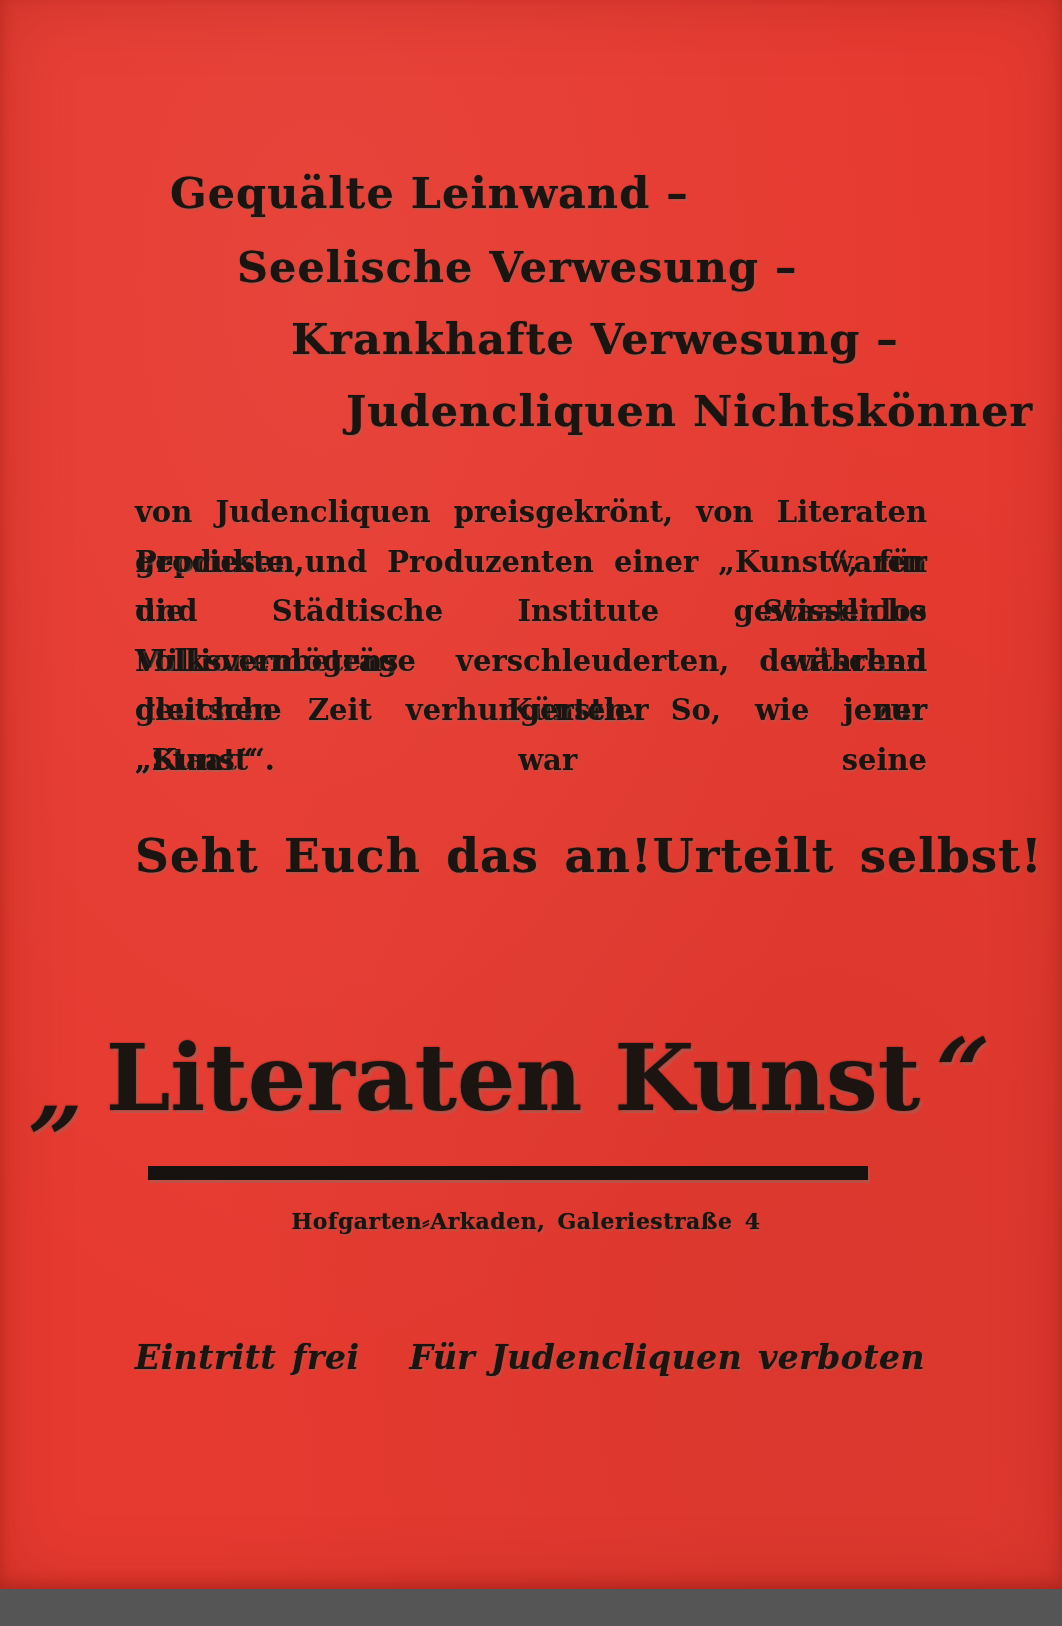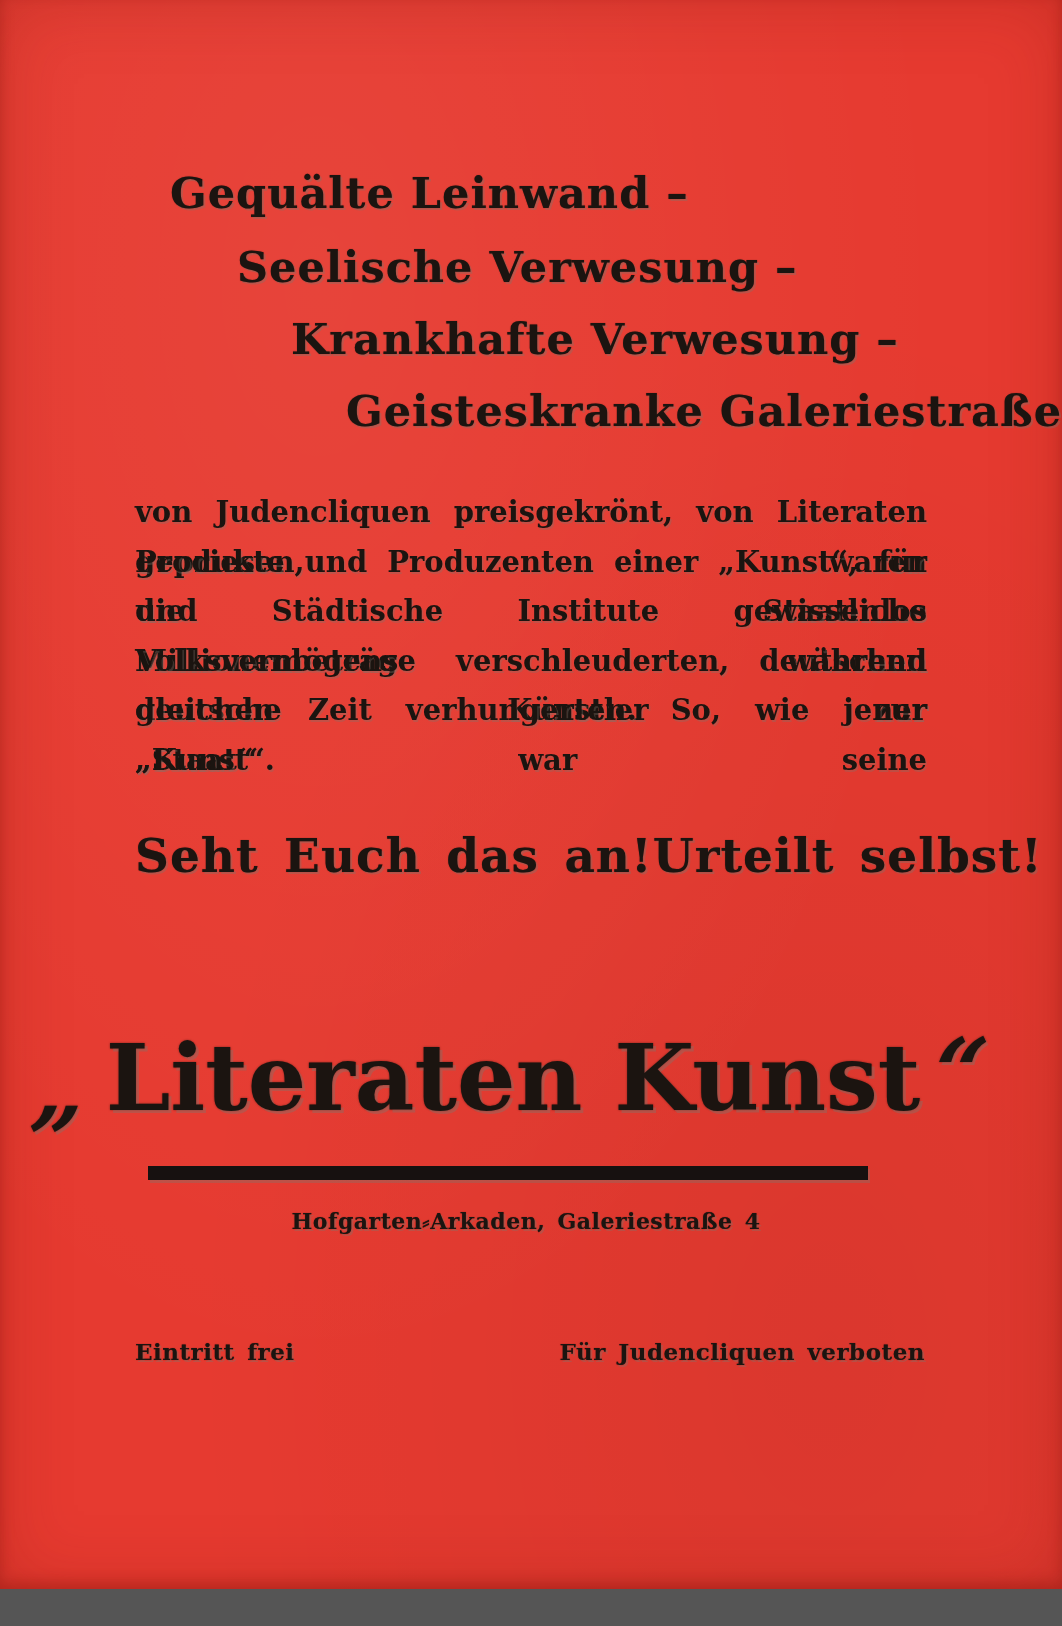--- a/index.html
+++ b/index.html
@@ -88,7 +88,7 @@
   <div class="ink hl hl1">Gequälte Leinwand –</div>
   <div class="ink hl hl2">Seelische Verwesung –</div>
   <div class="ink hl hl3">Krankhafte Verwesung –</div>
-  <div class="ink hl hl4">Geisteskranke Galeriestraße</div>
+  <div class="ink hl hl4">Judencliquen Nichtskönner</div>
 
   <div class="body-block">
     <div class="body-line">von Judencliquen preisgekrönt, von Literaten gepriesen, waren</div>

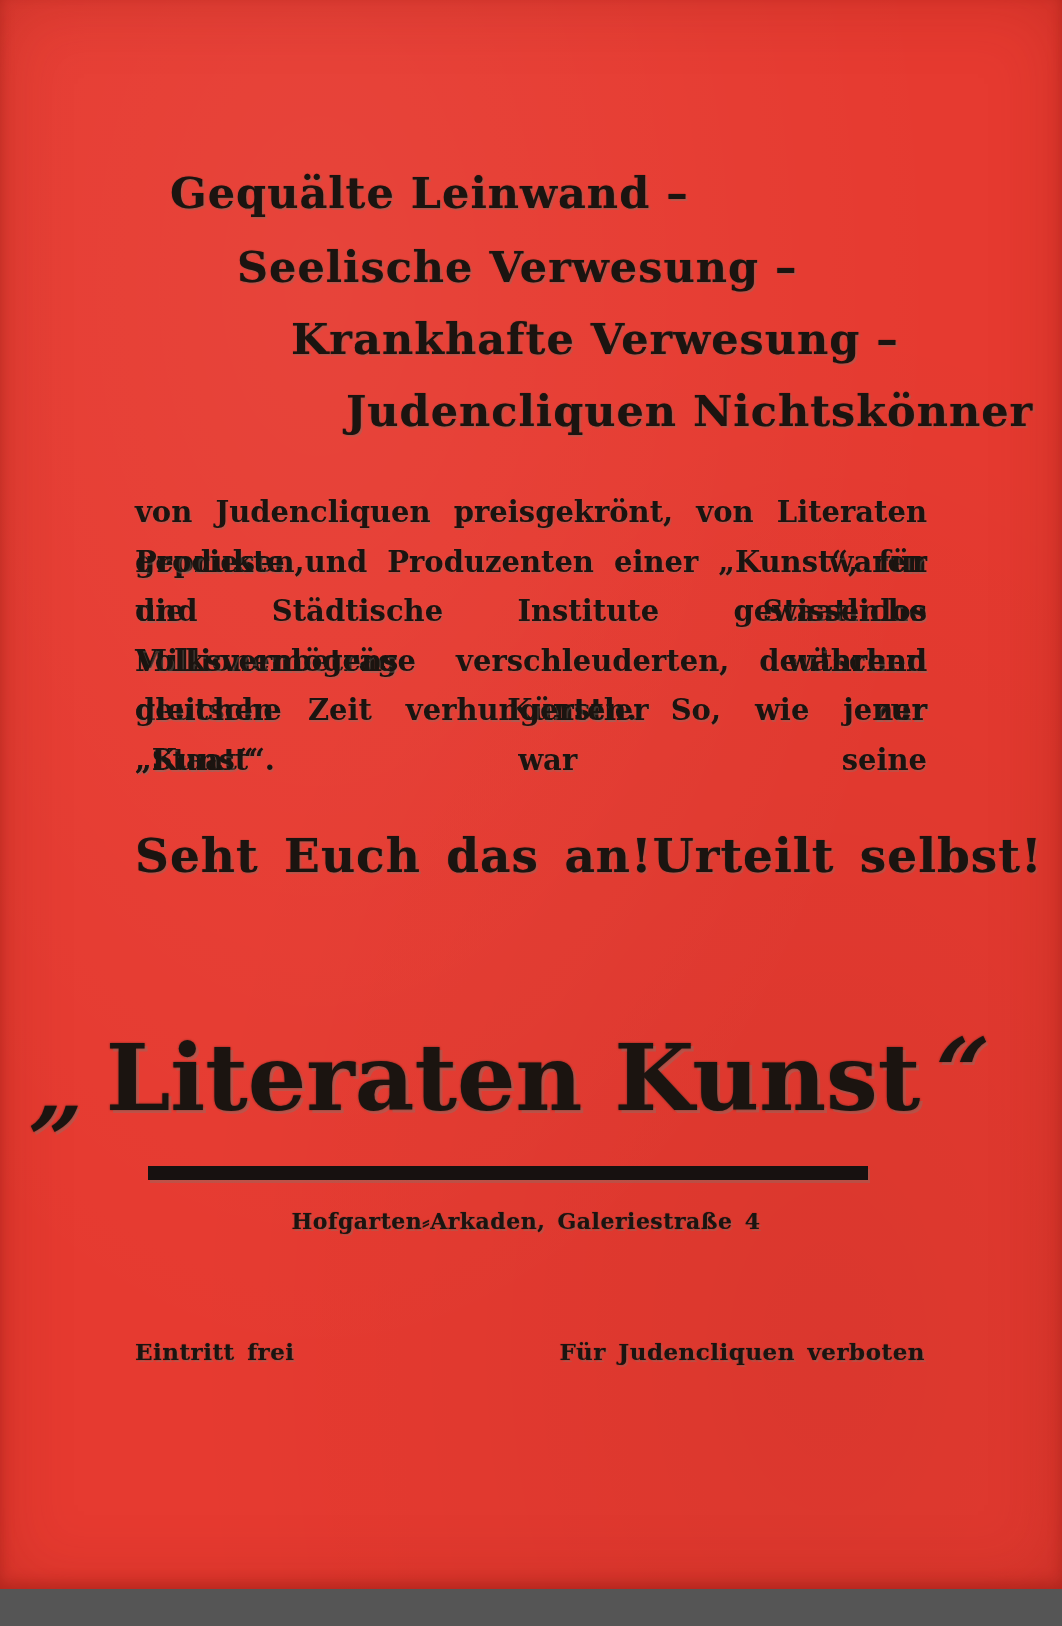--- a/index.html
+++ b/index.html
@@ -78,7 +78,7 @@
     position: absolute; left: 135px; top: 1338px; width: 790px;
     display: flex; justify-content: space-between; align-items: baseline;
   }
-  .footer-row .ink { font-size: 23px; letter-spacing: 0.5px; word-spacing: 4px; }
+  .footer-row .ink { font-size: 33px; letter-spacing: 0.5px; word-spacing: 4px; font-style: italic; }
 </style>
 </head>
 <body>

